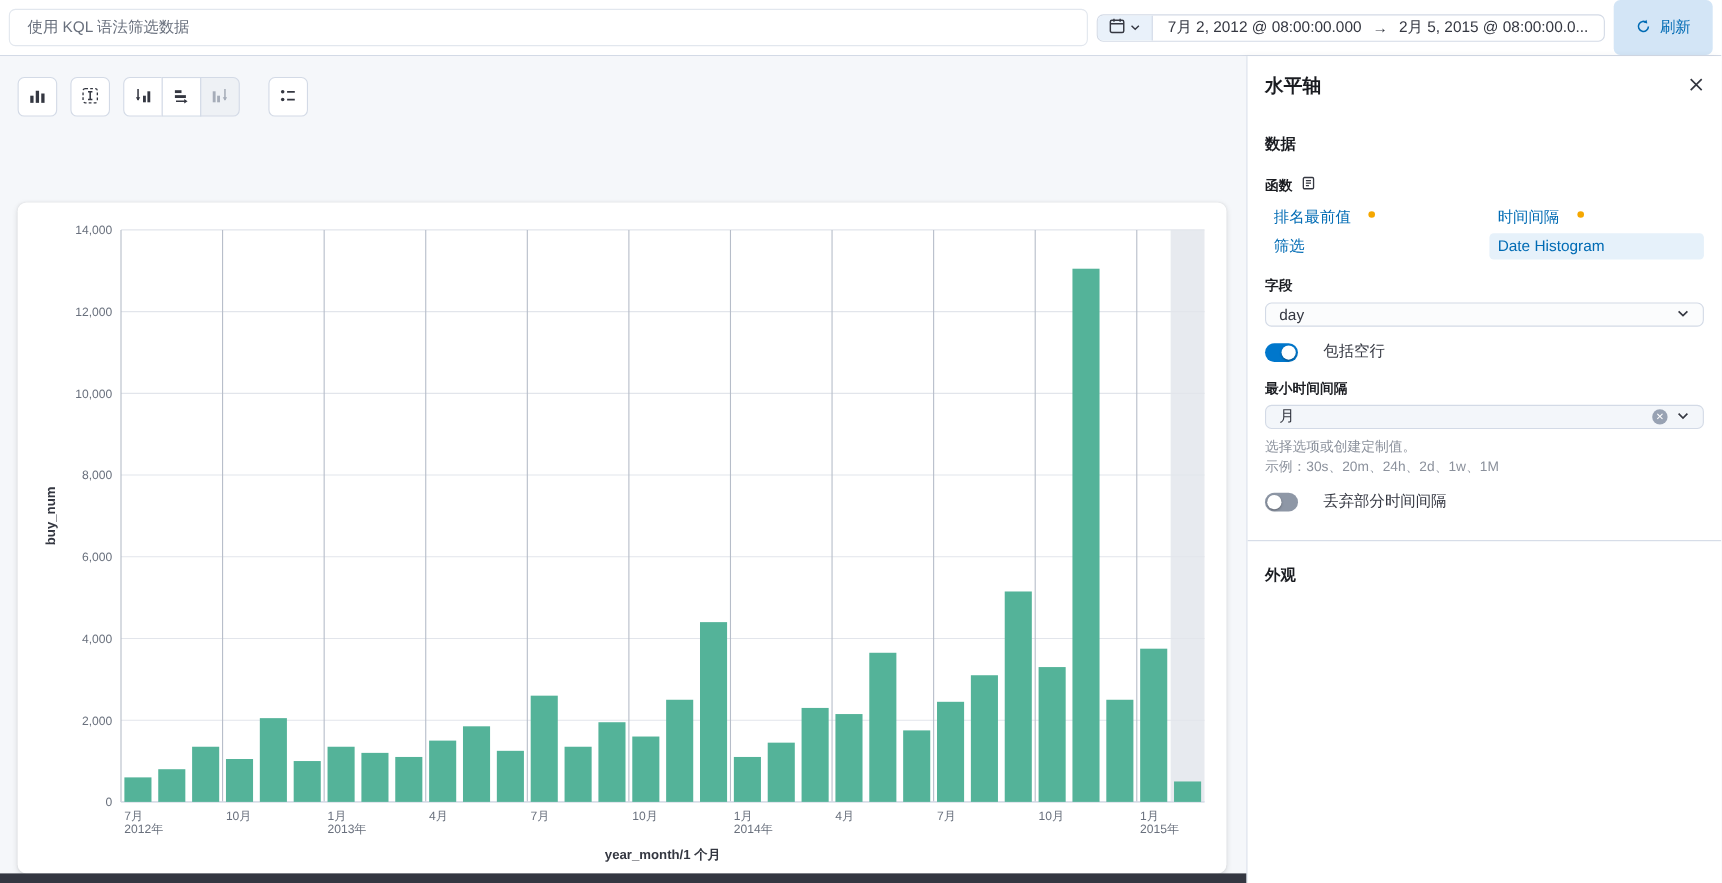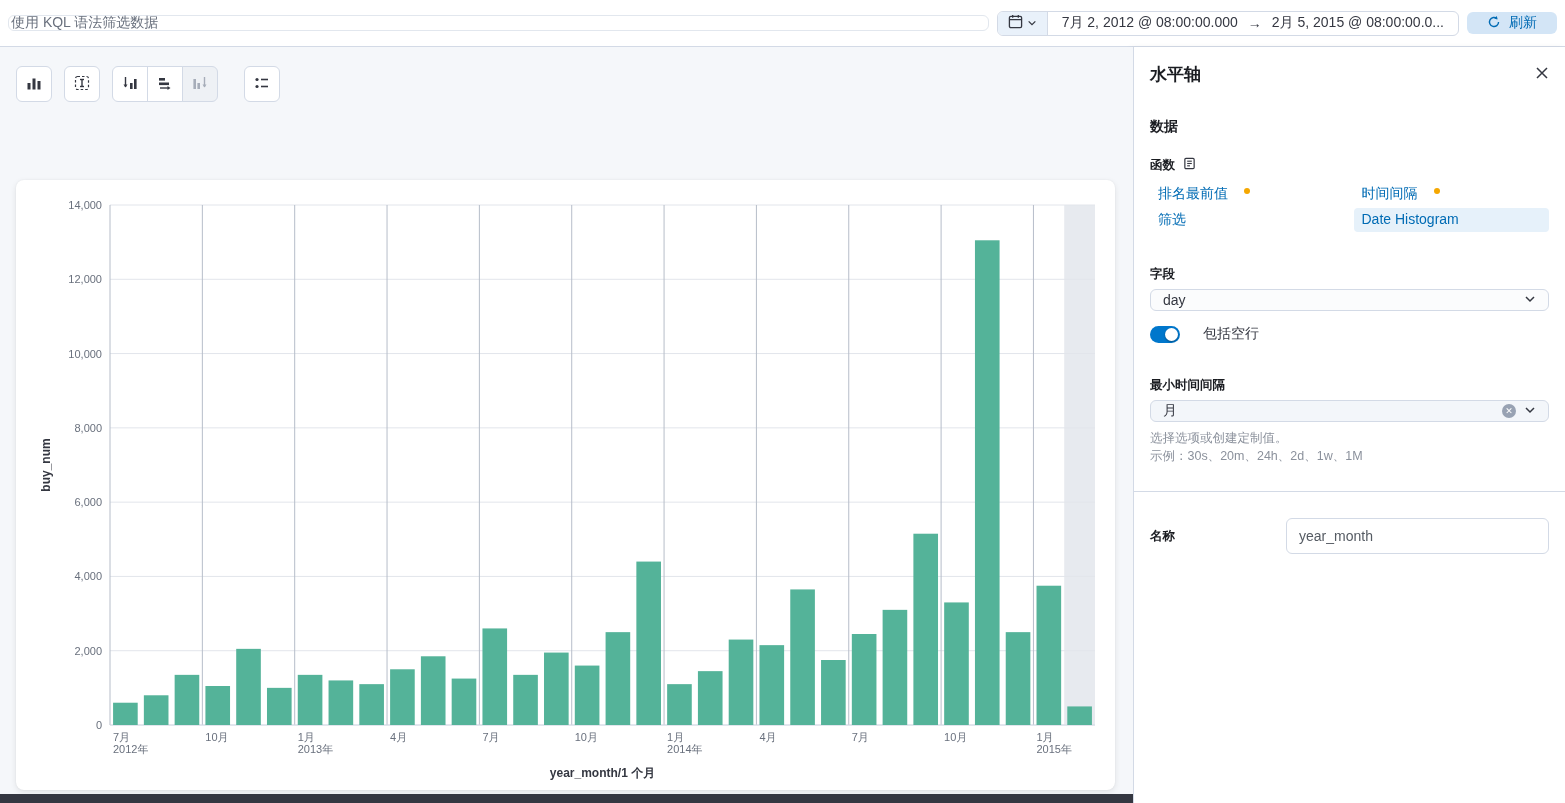--- a/index.html
+++ b/index.html
@@ -18,8 +18,8 @@
     display: flex; align-items: center; padding: 0 8px; gap: 8px;
   }
   .query-bar {
-    flex: 1; height: 16px; border: 1px solid #e2e7ee; border-radius: 6px;
-    background: #fff; display: flex; align-items: center; padding: 0 2px;
+    flex: 1; height: 34px; border: 1px solid #e2e7ee; border-radius: 6px;
+    background: #fff; display: flex; align-items: center; padding: 0 16px;
     font-size: 14px; color: #69707D;
   }
   .date-ctl {

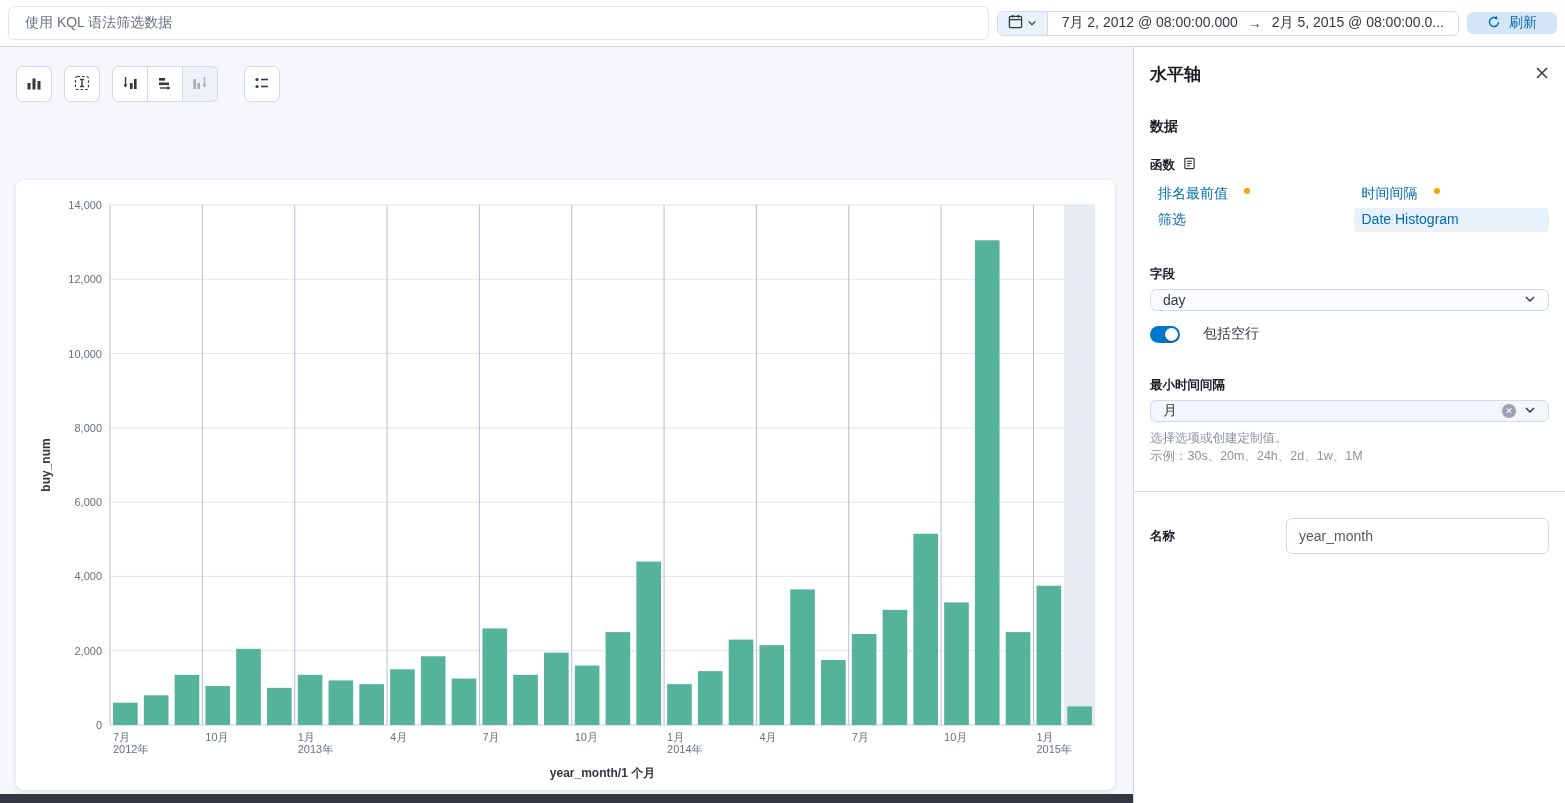--- a/index.html
+++ b/index.html
@@ -32,7 +32,7 @@
   }
   .date-text { display: flex; align-items: center; gap: 10px; padding: 0 14px; font-size: 14px; color: #343741; white-space: nowrap; }
   .refresh-btn {
-    display: flex; align-items: center; gap: 8px; height: 22px; padding: 0 20px;
+    display: flex; align-items: center; gap: 8px; height: 50px; padding: 0 20px;
     background: #d3e5f6; color: #006BB4; border: none; border-radius: 6px;
     font-size: 14px; font-weight: 500; flex: 0 0 auto;
   }

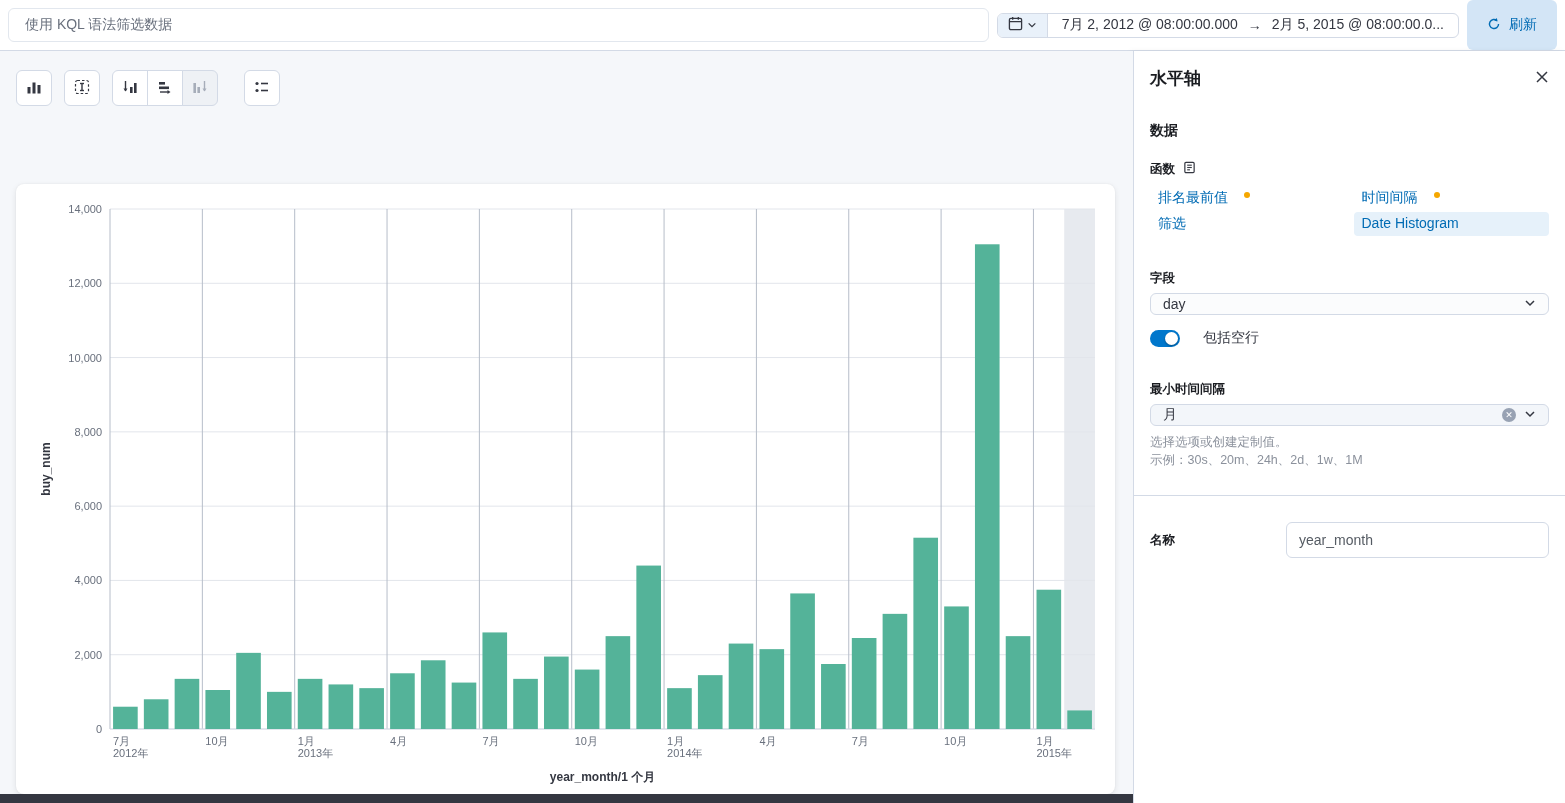--- a/index.html
+++ b/index.html
@@ -85,7 +85,7 @@
   .fn-item.selected { background: #e6f1fa; }
   .dot { width: 6px; height: 6px; border-radius: 50%; background: #F5A700; margin-top: 3px; flex: 0 0 auto; }
 
-  .form-label { margin-top: 34px; font-size: 12.5px; font-weight: 700; color: #1a1c21; }
+  .form-label { margin-top: 16px; font-size: 12.5px; font-weight: 700; color: #1a1c21; }
   .select, .combobox {
     margin-top: 6px; height: 22px; border: 1px solid #d3dae6; border-radius: 6px;
     display: flex; align-items: center; padding: 0 12px; font-size: 14px; color: #343741; gap: 8px;

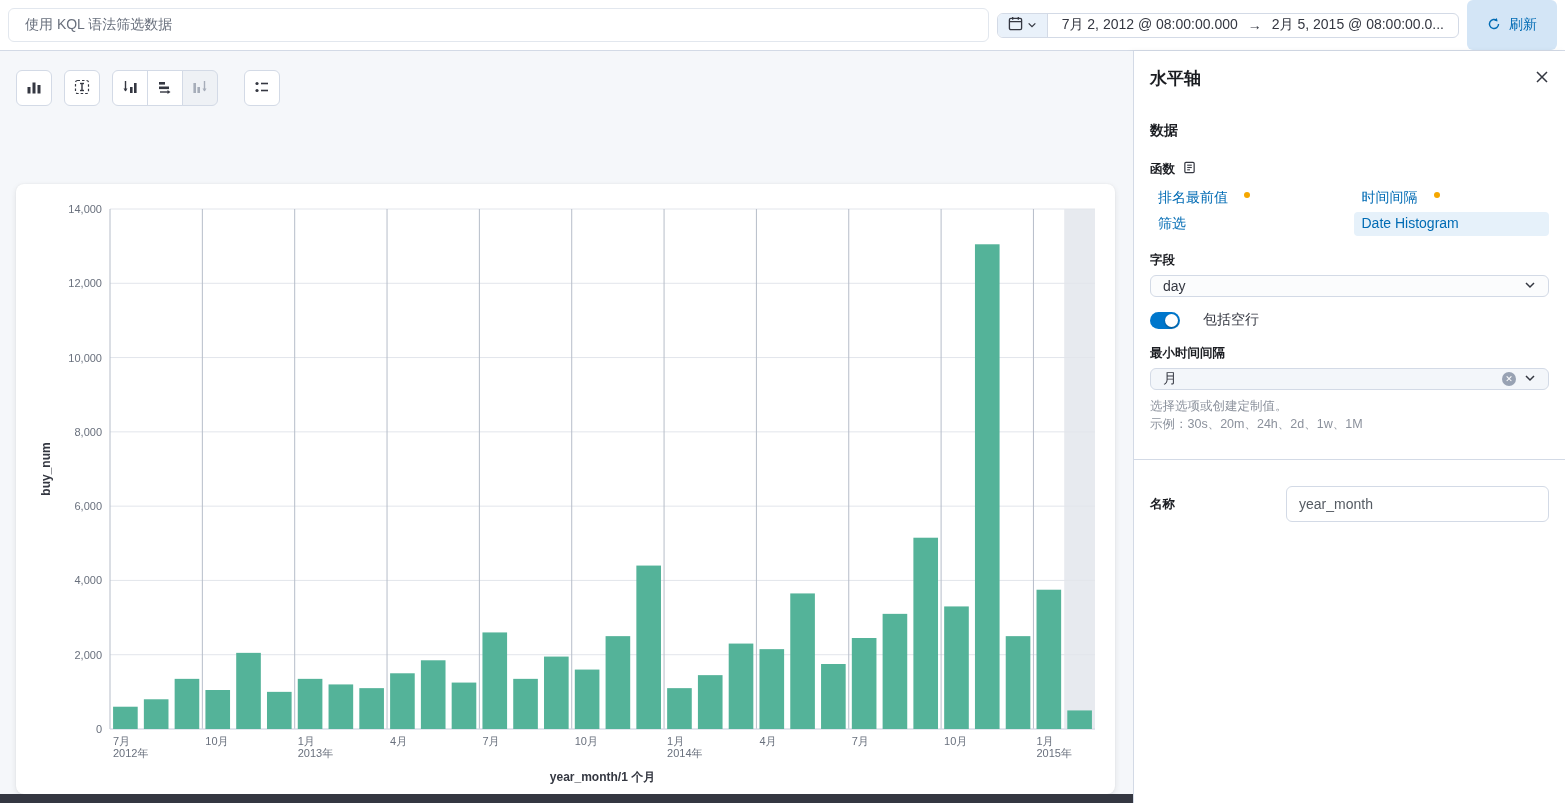--- a/index.html
+++ b/index.html
@@ -387,6 +387,12 @@
         <div data-interactable="false">示例：30s、20m、24h、2d、1w、1M</div>
       </div>
 
+      <div class="switch-row" data-interactable="false">
+        <span class="switch off" data-interactable="true">
+            <span class="knob" data-interactable="false"></span>
+          </span>
+        <span data-interactable="false">丢弃部分时间间隔</span>
+      </div>
 
       <div class="divider" data-interactable="false"></div>
 

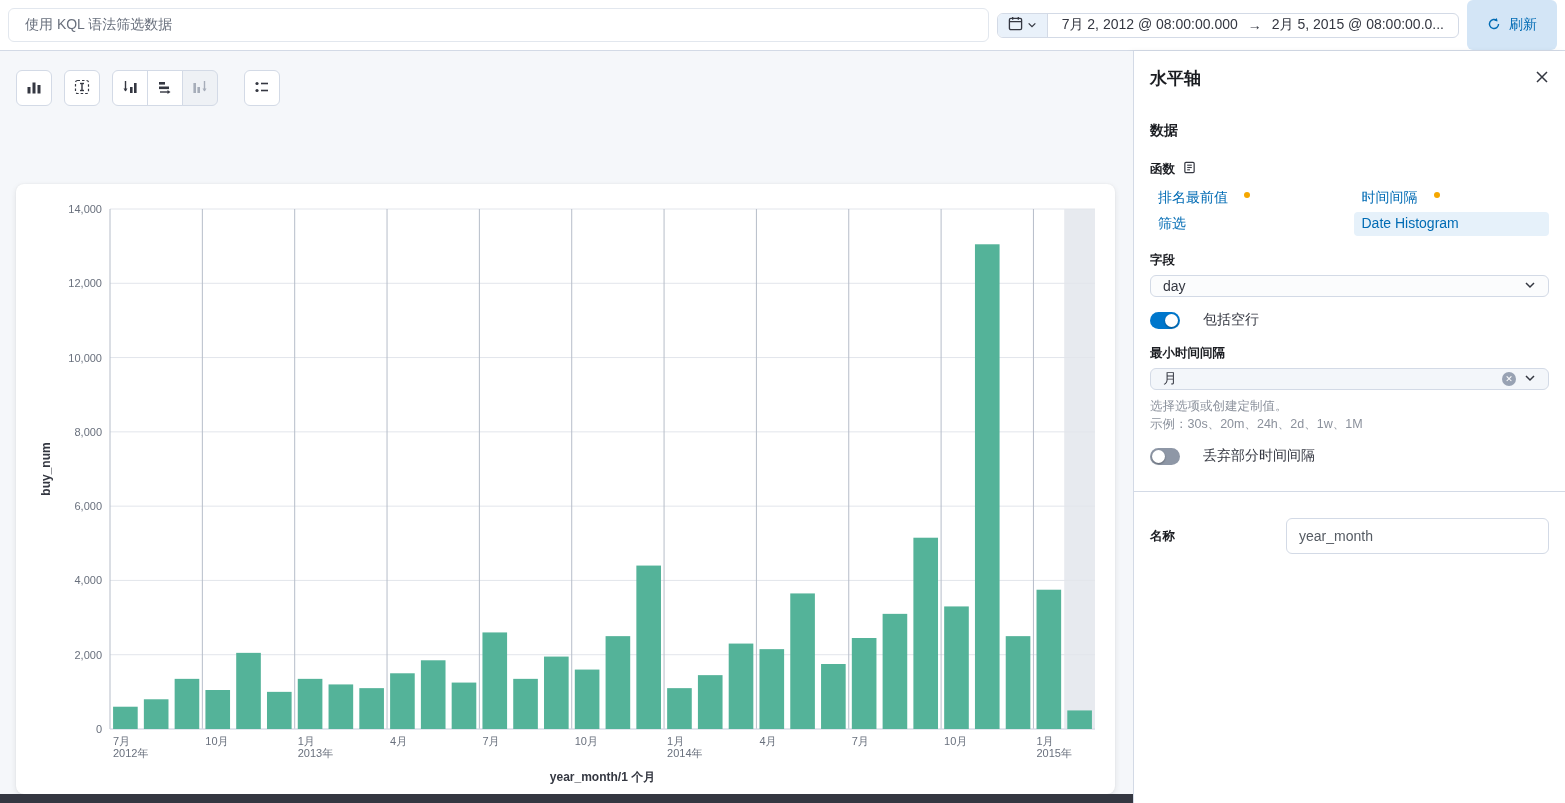--- a/index.html
+++ b/index.html
@@ -396,6 +396,7 @@
 
       <div class="divider" data-interactable="false"></div>
 
+      <div class="section-label" style="margin-top:22px" data-interactable="false">外观</div>
 
       <div class="name-row" data-interactable="false">
         <span class="name-label" data-interactable="false">名称</span>

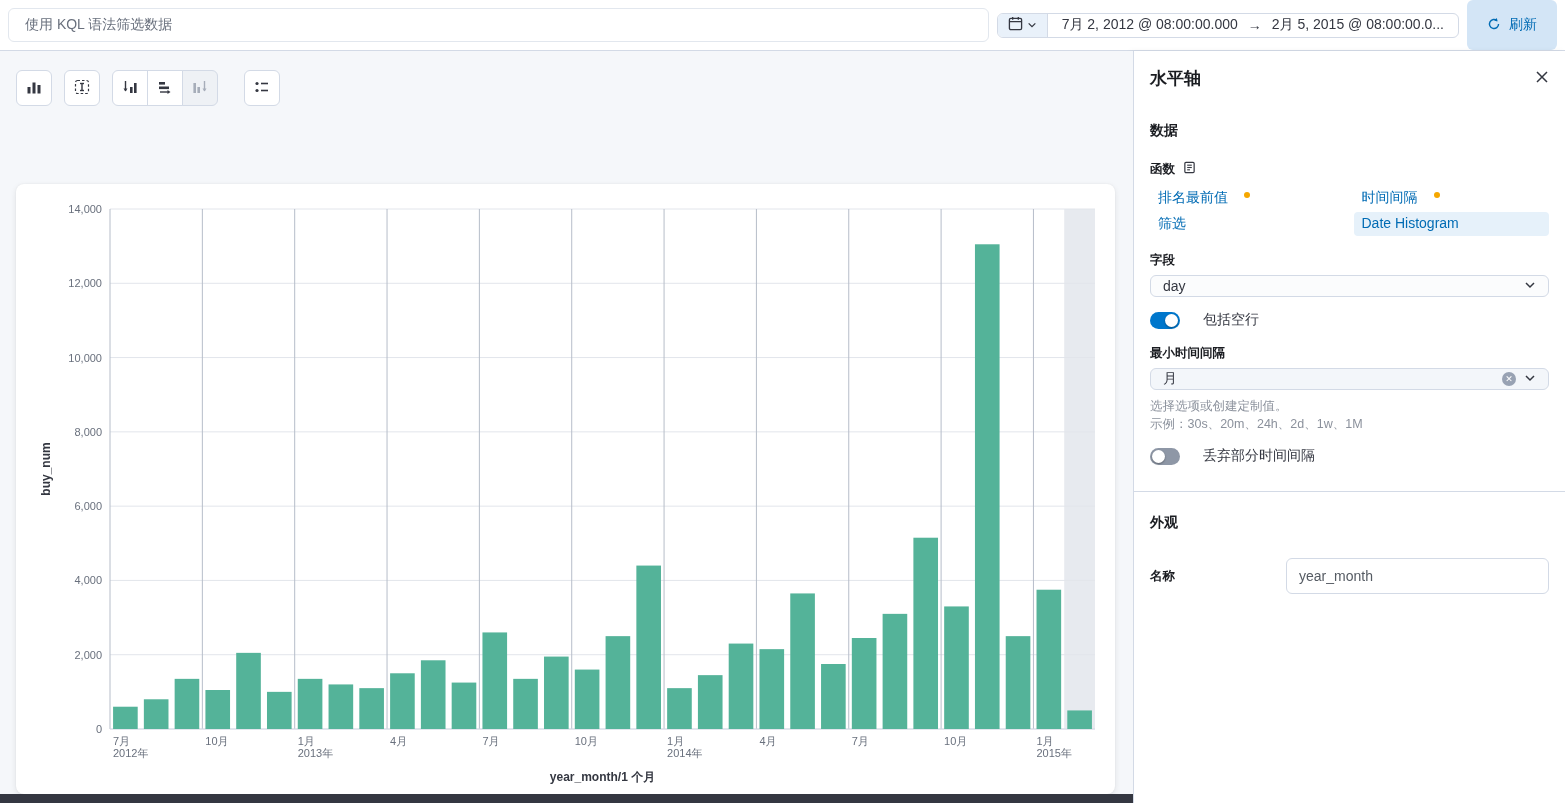--- a/index.html
+++ b/index.html
@@ -398,10 +398,6 @@
 
       <div class="section-label" style="margin-top:22px" data-interactable="false">外观</div>
 
-      <div class="name-row" data-interactable="false">
-        <span class="name-label" data-interactable="false">名称</span>
-        <input class="name-input" type="text" data-interactable="true" value="year_month" style="">
-      </div>
     </aside>
   </div>
 </div>

